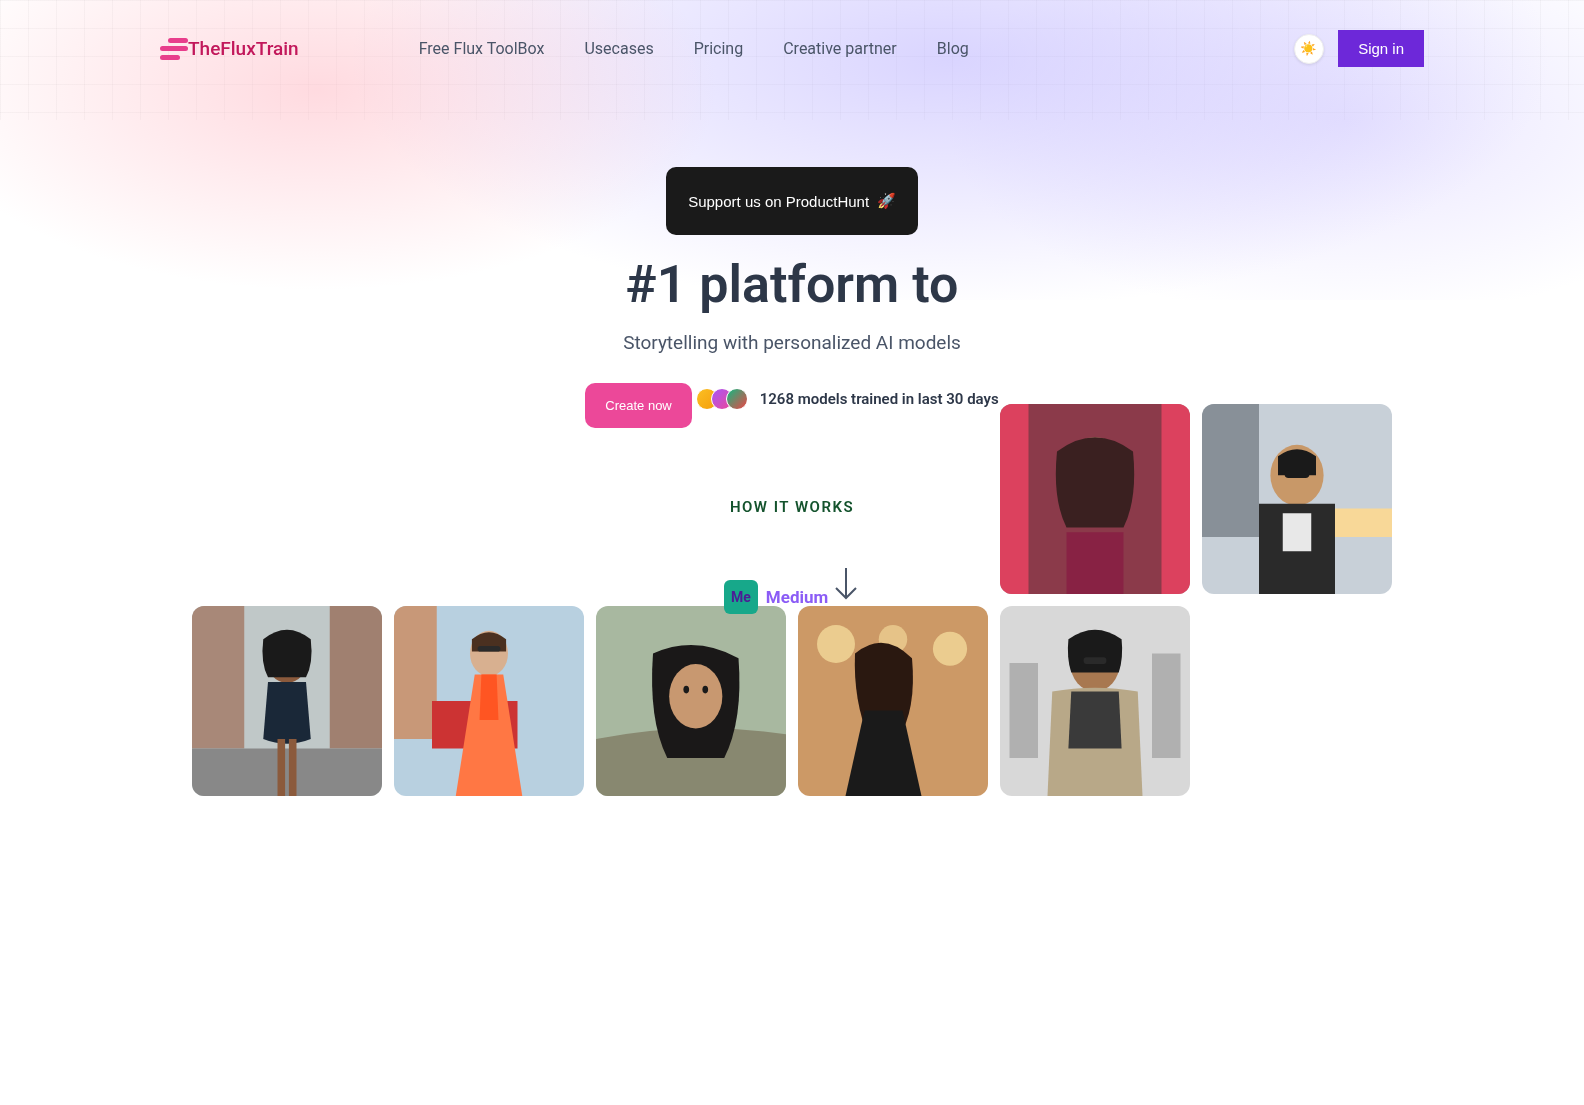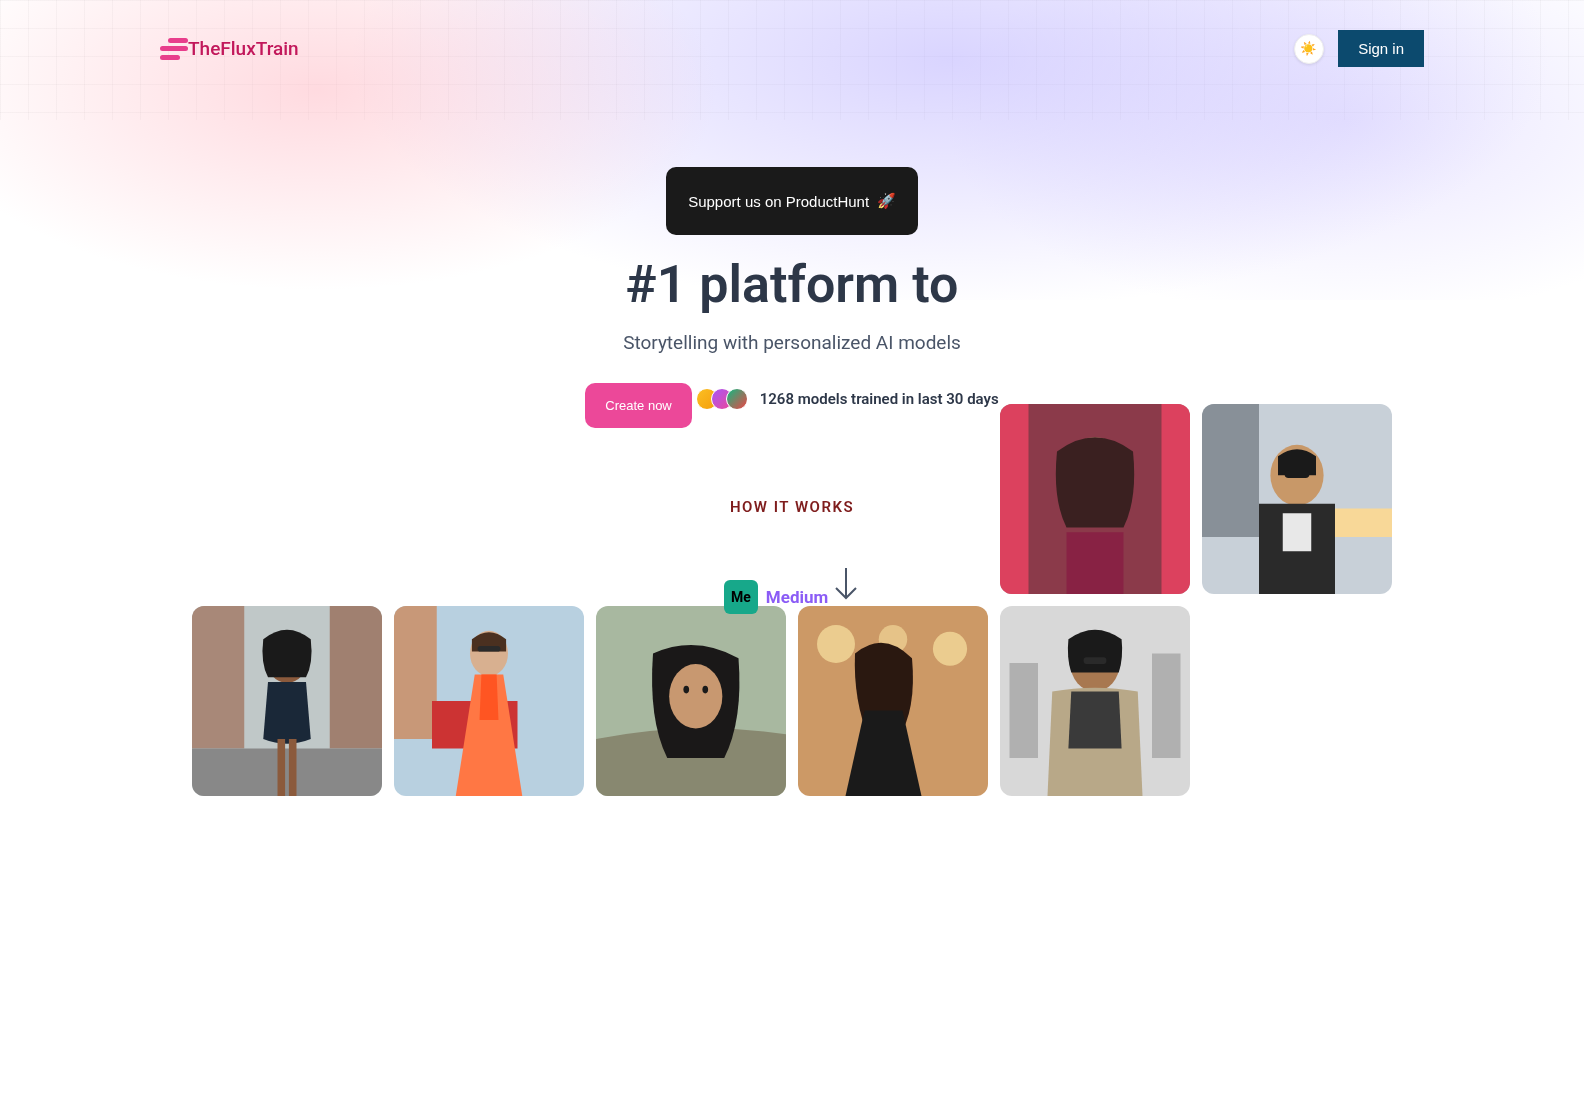--- a/index.html
+++ b/index.html
@@ -165,6 +165,13 @@
     </div>
     <span class="brand-name">TheFluxTrain</span>
   </div>
+  <nav class="nav">
+    <a class="nav-item">Free Flux ToolBox</a>
+    <a class="nav-item">Usecases</a>
+    <a class="nav-item">Pricing</a>
+    <a class="nav-item">Creative partner</a>
+    <a class="nav-item">Blog</a>
+  </nav>
   <div class="header-right">
     <button class="theme-toggle">
       <span>☀️</span>

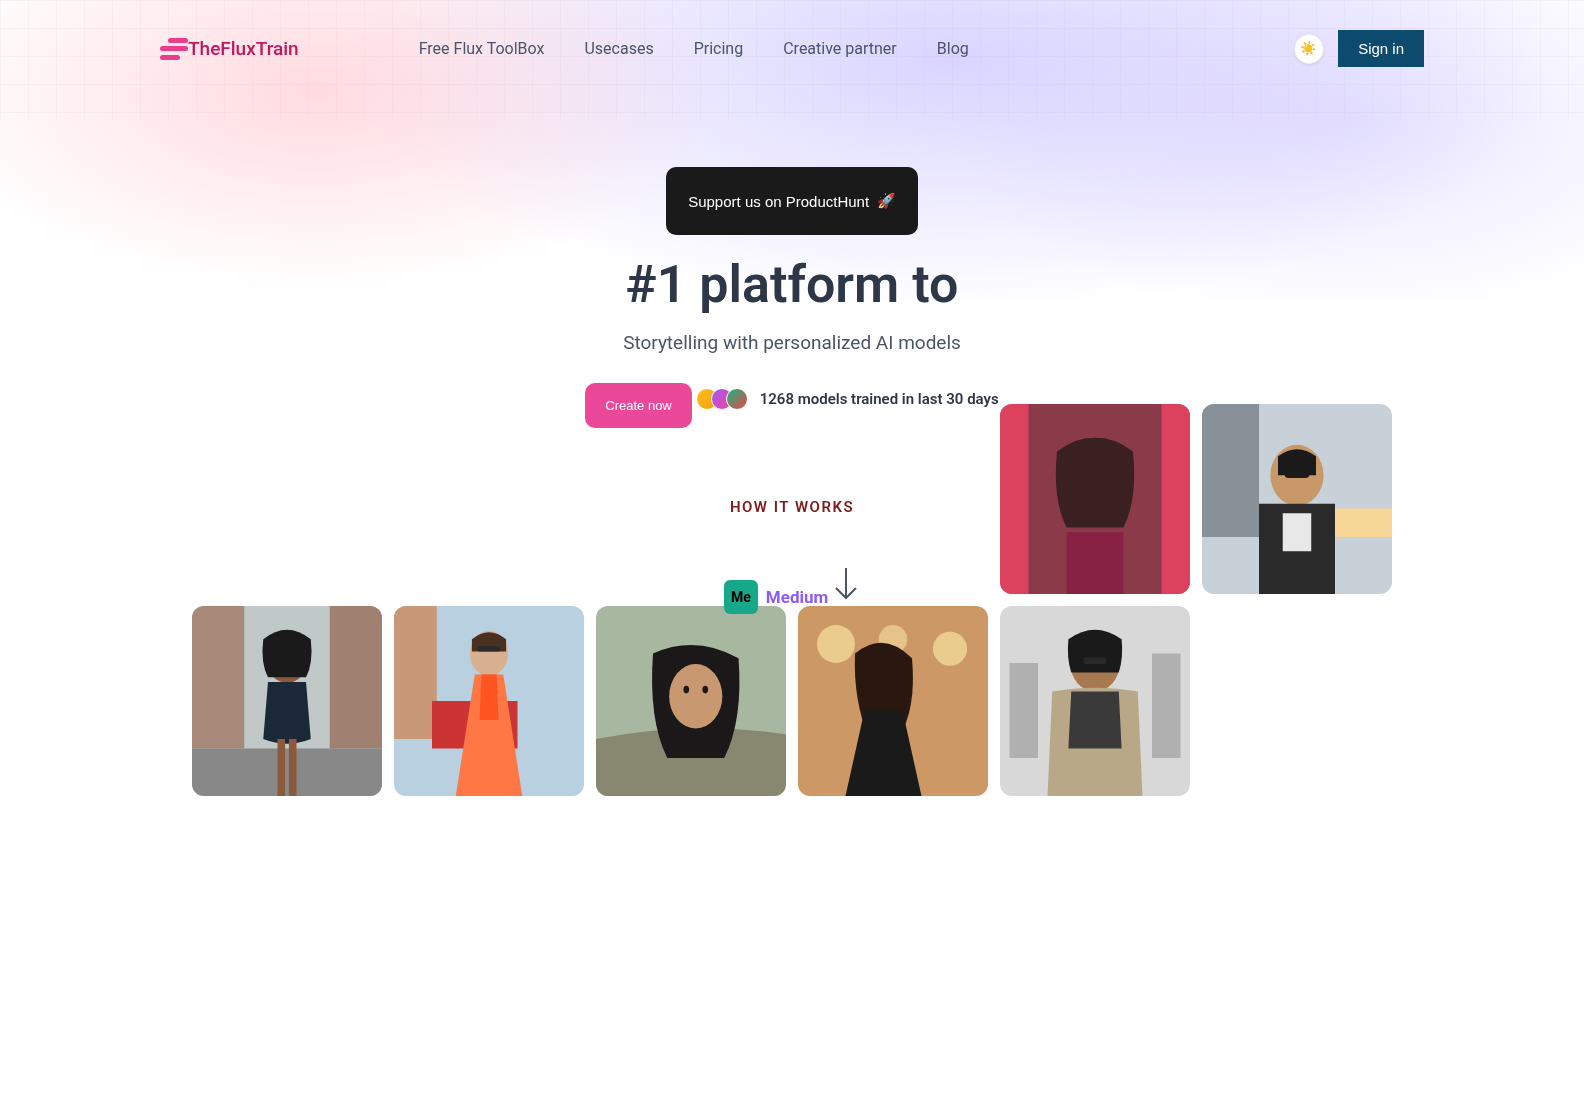--- a/index.html
+++ b/index.html
@@ -63,7 +63,7 @@
       cursor: pointer; box-shadow: 0 1px 3px rgba(0,0,0,0.1);
     }
     .sign-in-btn {
-      background: #0c4a6e; color: #fff; border: none;
+      background: #6d28d9; color: #fff; border: none;
       padding: 10px 20px; border-radius: 0; font-size: 15px;
       cursor: pointer; font-weight: 500;
     }

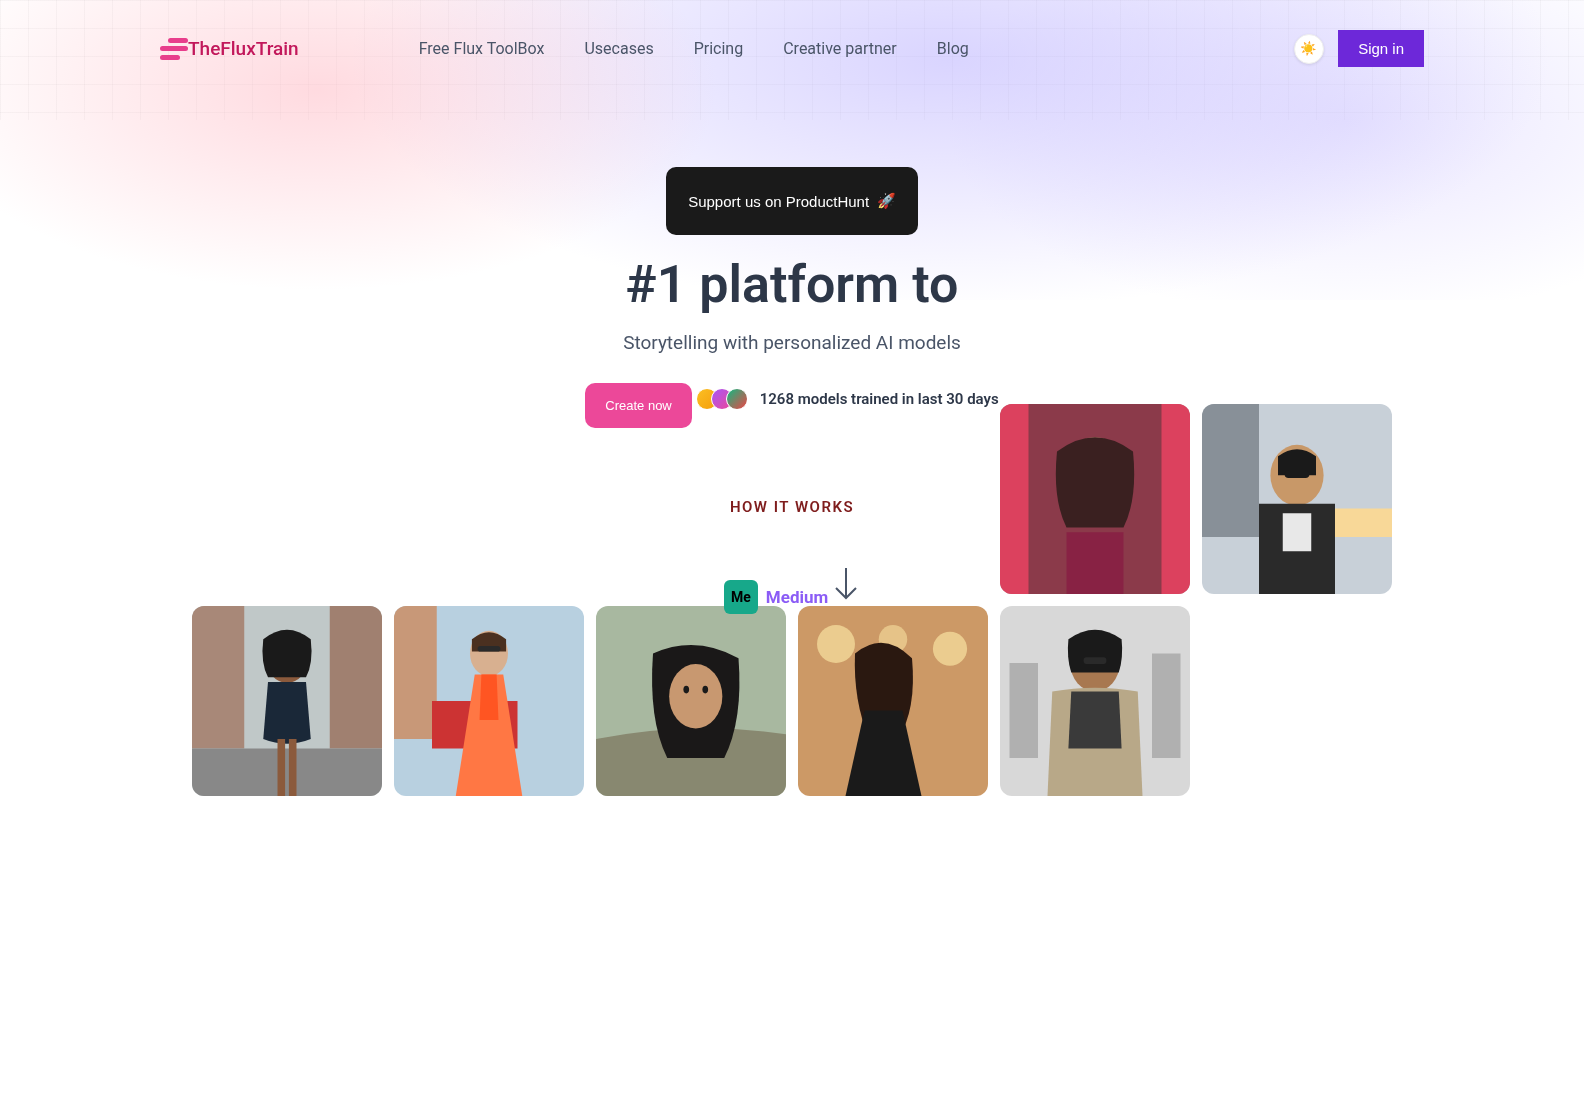--- a/index.html
+++ b/index.html
@@ -114,7 +114,7 @@
       margin-top: 70px; text-align: center;
     }
     .how-title {
-      color: #7f1d1d; font-size: 15px; font-weight: 600;
+      color: #14532d; font-size: 15px; font-weight: 600;
       letter-spacing: 1.5px;
     }
     .medium-badge {

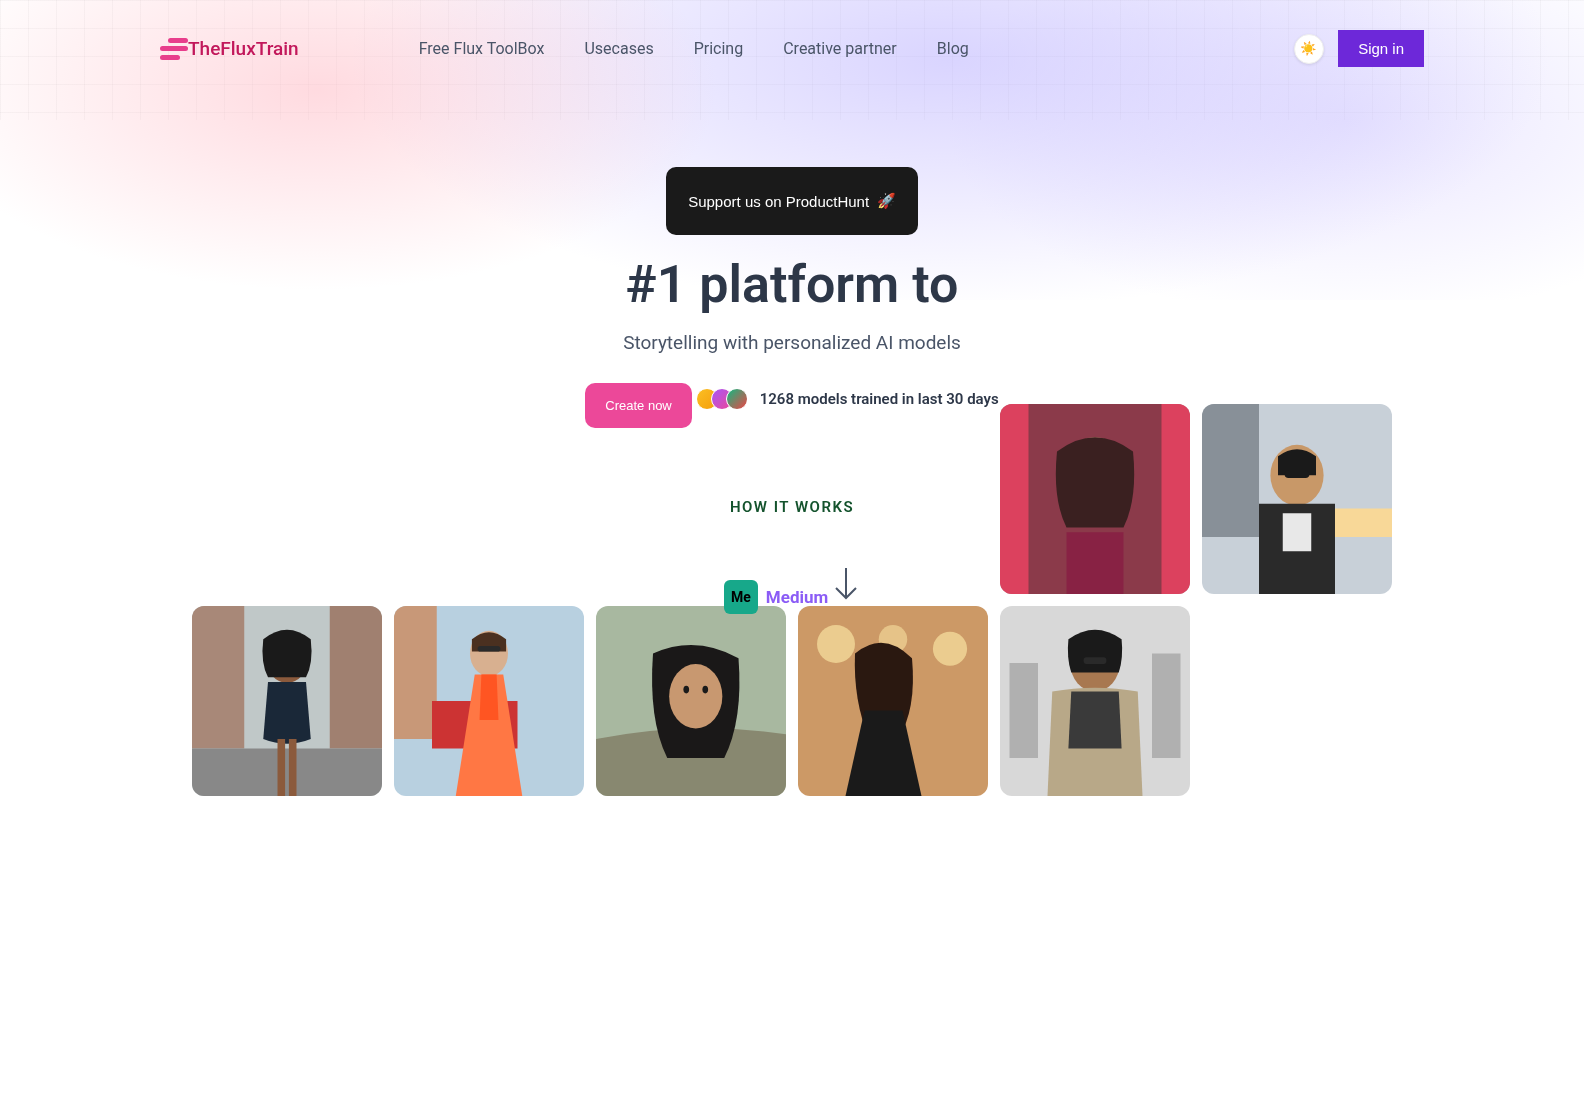--- a/index.html
+++ b/index.html
@@ -122,7 +122,7 @@
     }
     .medium-icon {
       width: 34px; height: 34px; background: #17a88a;
-      border-radius: 6px; color: #000000;
+      border-radius: 6px; color: #4c1d95;
       display: flex; align-items: center; justify-content: center;
       font-weight: 700; font-size: 14px;
     }

